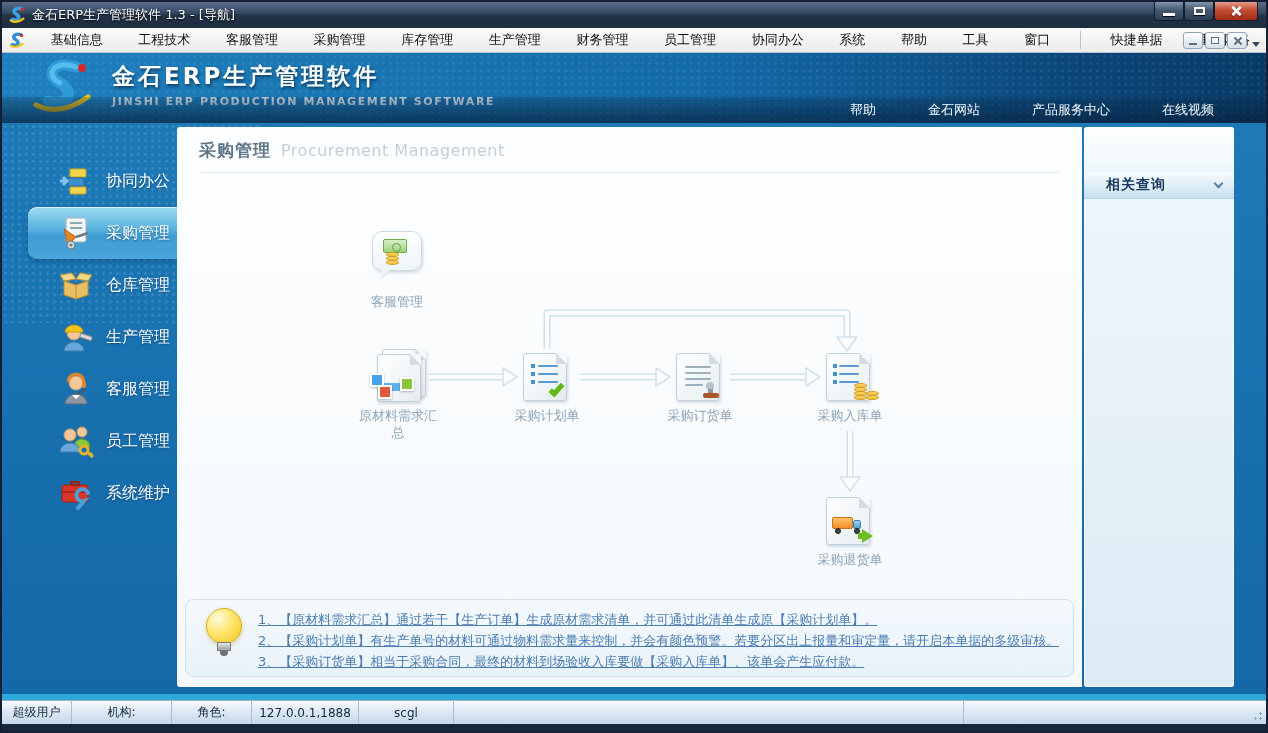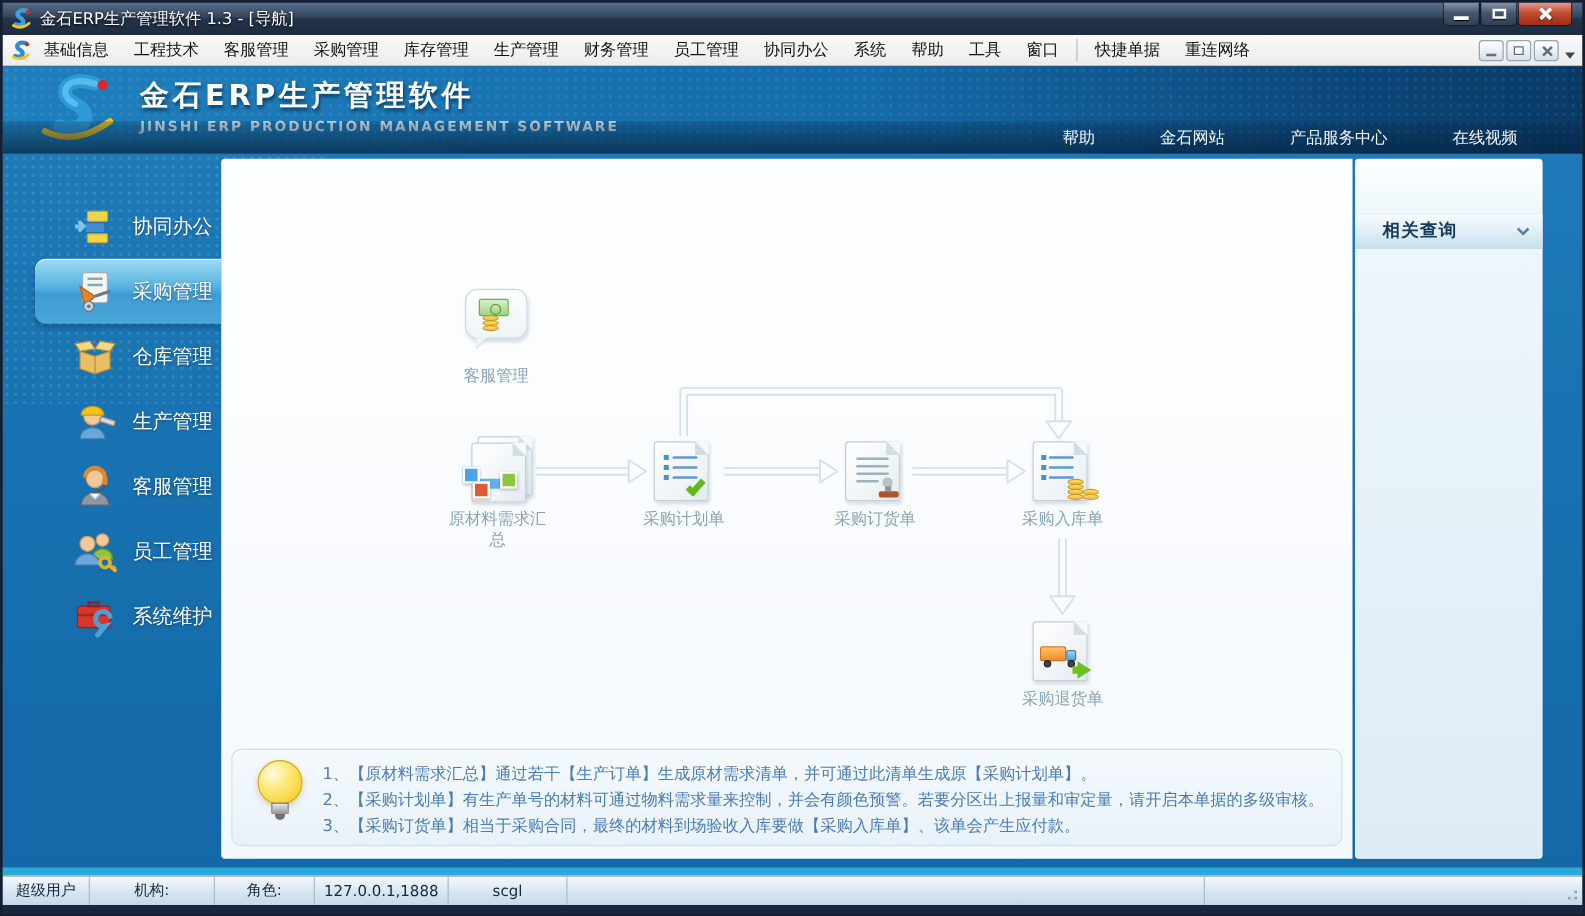--- a/index.html
+++ b/index.html
@@ -20,7 +20,7 @@
   .glyph-close::after { transform:rotate(-45deg); }
 
   
-  .menubar { position:relative; height:20px; background:linear-gradient(180deg,#fafafa,#ececec); border-bottom:1px solid #b9c4cf; display:flex; align-items:center; padding:12px 6px; }
+  .menubar { position:relative; height:20px; background:linear-gradient(180deg,#fafafa,#ececec); border-bottom:1px solid #b9c4cf; display:flex; align-items:center; padding:12px 6px;justify-content:space-between; }
   .menu-item { font-size:13px; color:#111; padding:4px 10px; cursor:default; }
   .menu-sep { width:1px; height:18px; background:#b9c1c9; margin:0 4px; }
   .mdi-controls { position:absolute; right:6px; display:flex; align-items:center; gap:2px; }

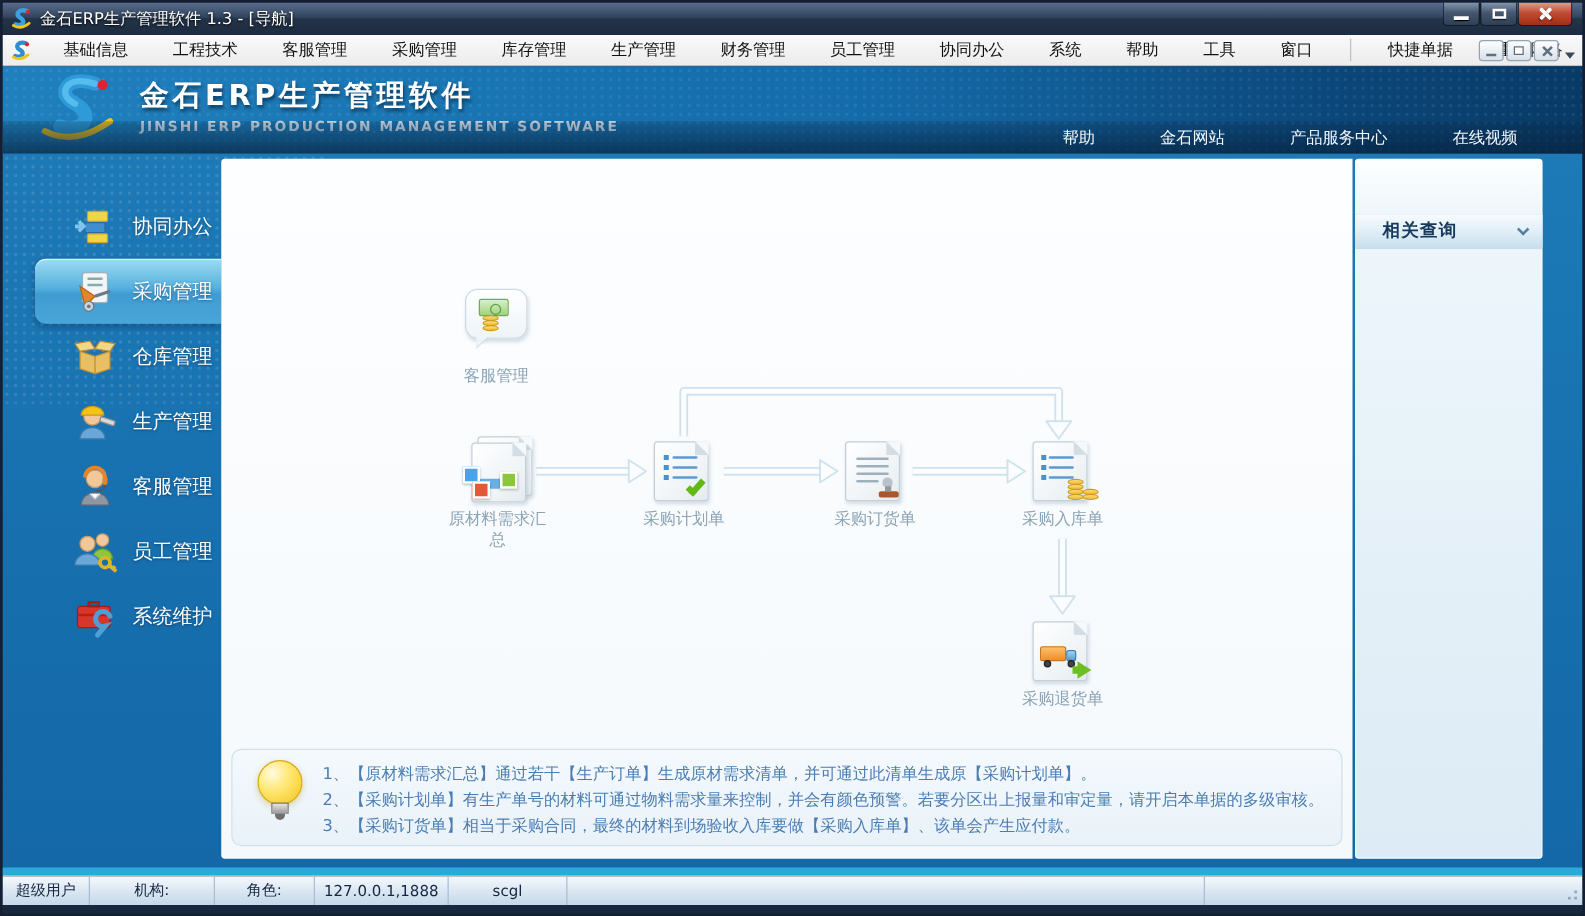--- a/index.html
+++ b/index.html
@@ -272,6 +272,9 @@
     </div>
 
     <div class="main-panel">
+      <div class="main-title">
+        <span class="mt-zh">采购管理</span><span class="mt-en">Procurement Management</span>
+      </div>
 
       <svg class="arrows" width="905" height="560" viewBox="0 0 905 560">
         <g stroke-linejoin="round">

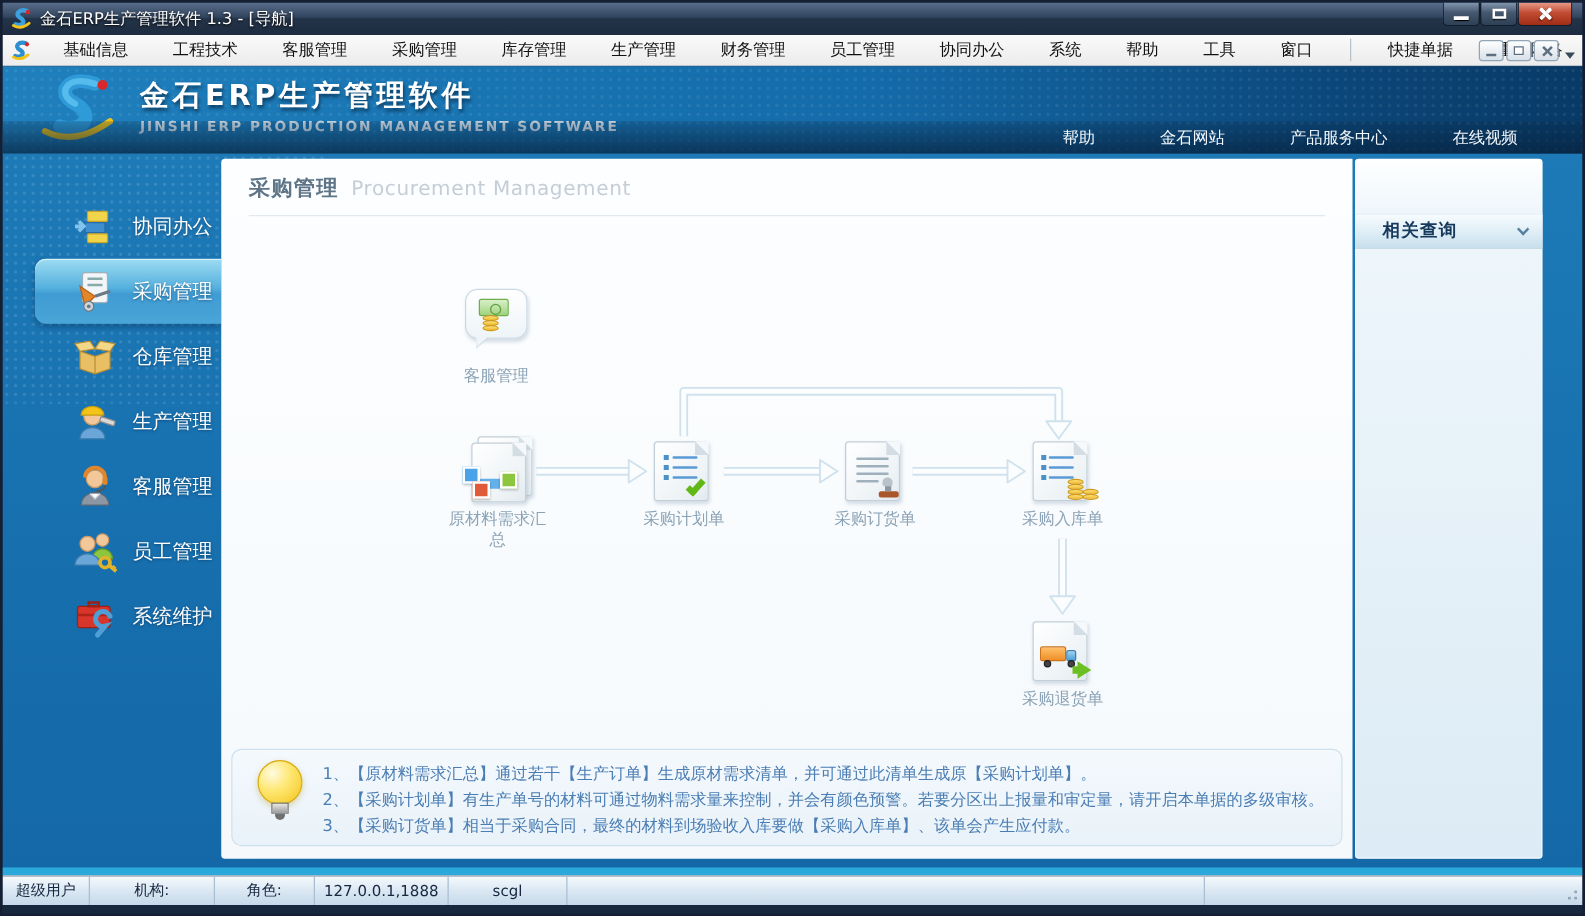--- a/index.html
+++ b/index.html
@@ -94,7 +94,7 @@
   .bulb .neck { position:absolute; left:13px; top:34px; width:14px; height:9px; background:linear-gradient(180deg,#e8e8e8,#9e9e9e); border:1px solid #7d7d7d; }
   .bulb .tip { position:absolute; left:16px; top:43px; width:8px; height:5px; background:#707070; border-radius:0 0 4px 4px; }
   .notes { position:absolute; left:72px; top:9px; right:14px; }
-  .note-line { color:#4a7db3; font-size:13px; line-height:21px; white-space:nowrap; overflow:hidden; }
+  .note-line { color:#4a7db3; font-size:13px; line-height:21px; white-space:nowrap; overflow:hidden;text-decoration:underline; }
 
   
   .related-panel { position:absolute; left:1082px; top:4px; width:150px; height:560px; background:linear-gradient(180deg,#feffff 0%,#eef6fb 8%,#dcebf5 100%); border-radius:3px; box-shadow:inset 0 0 0 1px rgba(255,255,255,.6); }

